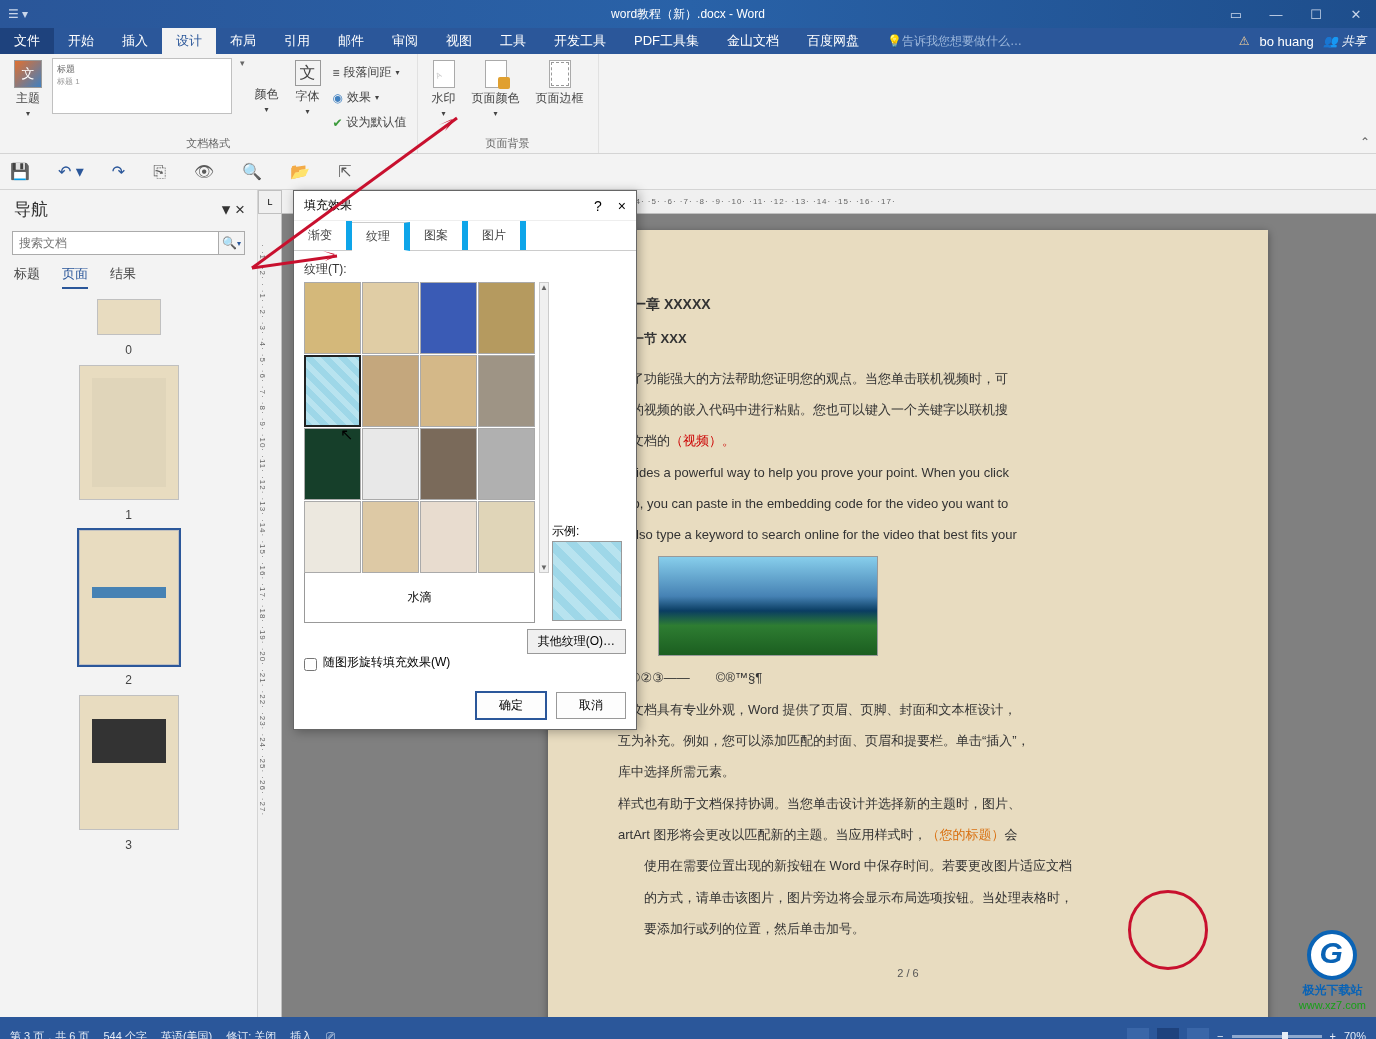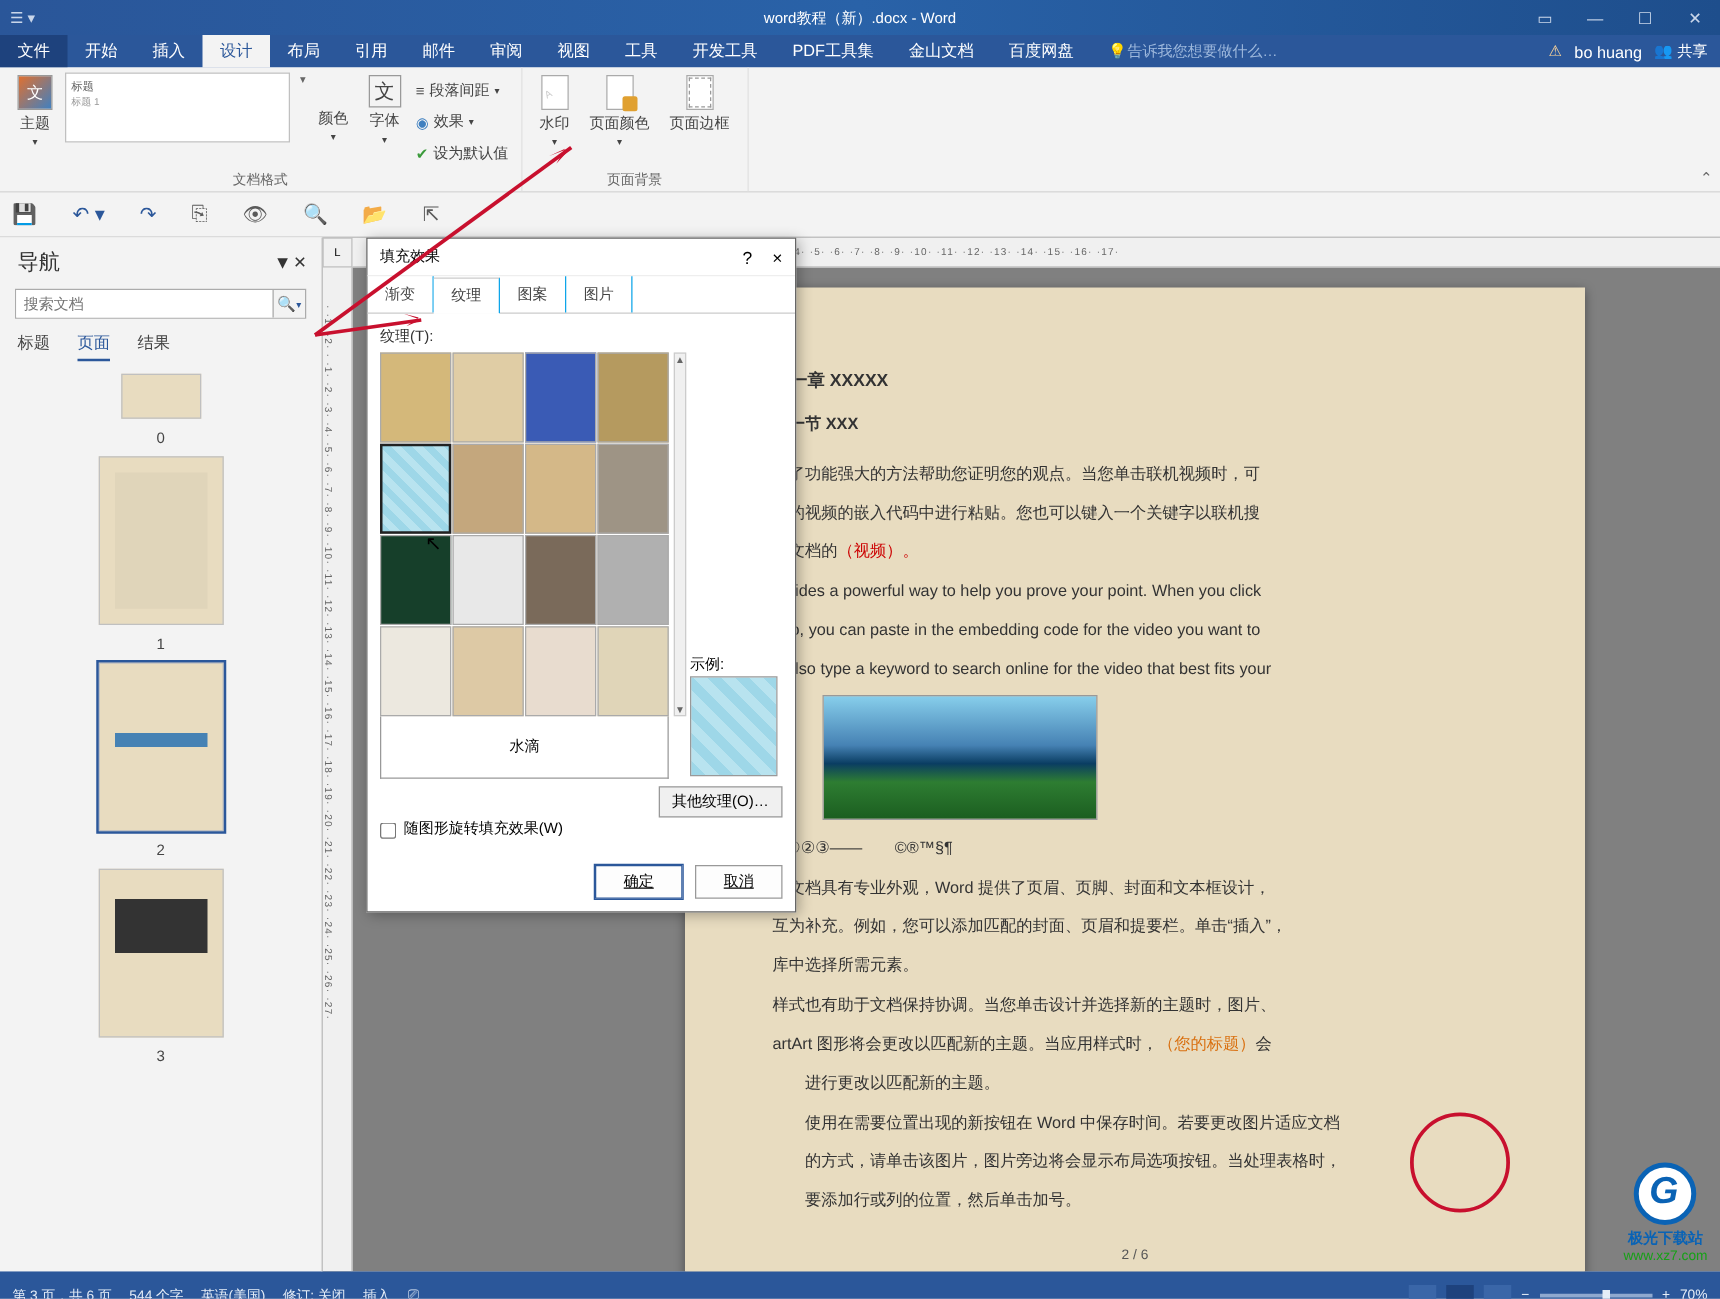--- a/index.html
+++ b/index.html
@@ -21,7 +21,7 @@
 .menu-tabs .right-area { margin-left: auto; display: flex; align-items: center; gap: 10px; padding-right: 10px; }
 .menu-tabs .user { font-size: 12px; color: #ffd699; }
 .menu-tabs .user-name { color: #fff; }
-.menu-tabs .share { font-size: 12px; }
+.menu-tabs .share { font-size: 12px; font-style: italic; }
 
 
 .ribbon { height: 100px; background: #f3f3f3; border-bottom: 1px solid #d4d4d4; display: flex; position: relative; }

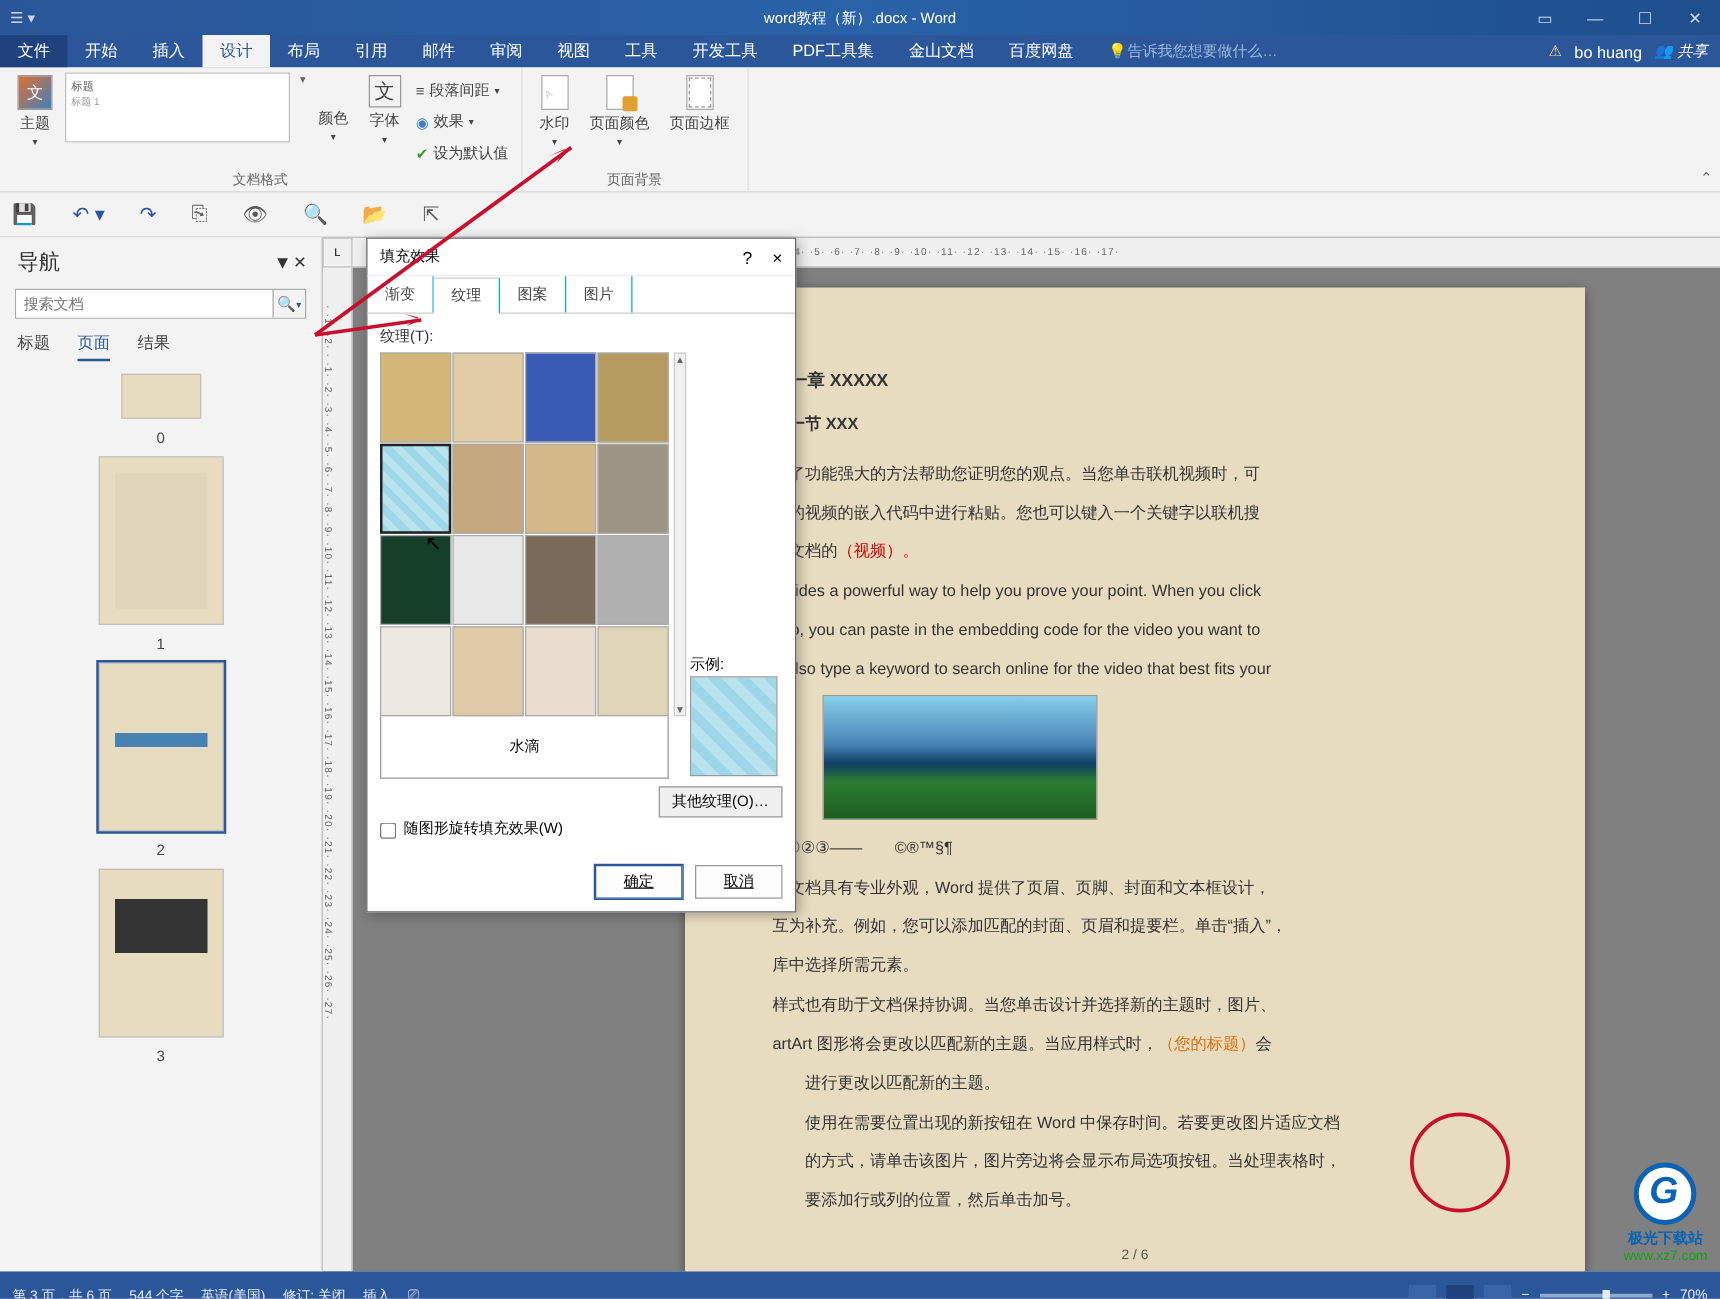--- a/index.html
+++ b/index.html
@@ -74,7 +74,7 @@
 .dlg-title { height: 30px; display: flex; align-items: center; justify-content: space-between; padding: 0 10px; font-size: 12px; border-bottom: 1px solid #eee; }
 .dlg-title .ctrls { display: flex; gap: 16px; font-size: 14px; }
 .dlg-tabs { height: 30px; display: flex; border-bottom: 1px solid #ccc; font-size: 12px; }
-.dlg-tabs .dtab { padding: 0 14px; display: flex; align-items: center; border-right: 1px solid #0ea5e9; color: #444; }
+.dlg-tabs .dtab { padding: 0 14px; display: flex; align-items: center; border-right: 6px solid #0ea5e9; color: #444; }
 .dlg-tabs .dtab.active { border-bottom: 1px solid #fff; position: relative; top: 1px; background: #fff; border-top: 1px solid #ccc; }
 .dlg-body { padding: 10px; }
 .tex-label { font-size: 12px; color: #333; margin-bottom: 4px; }

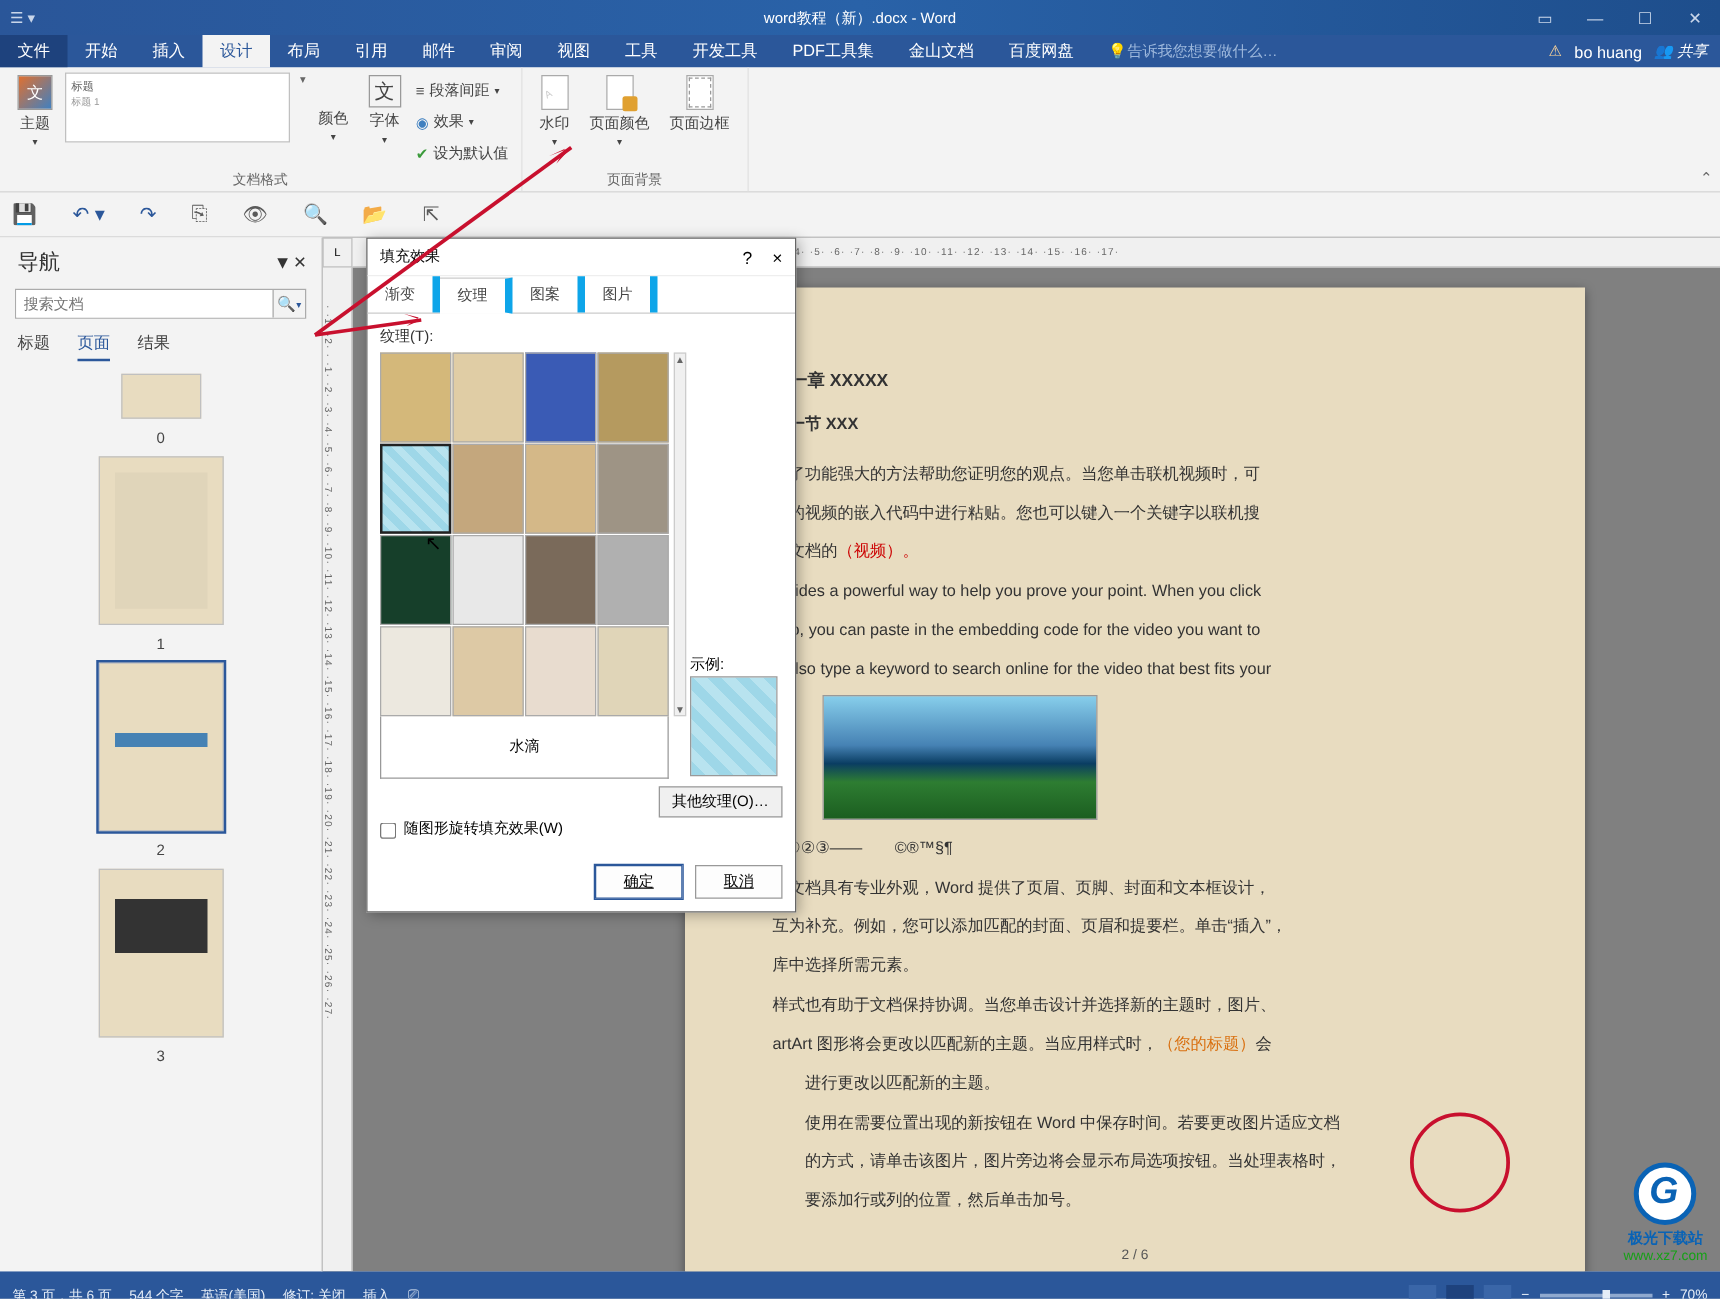--- a/index.html
+++ b/index.html
@@ -90,7 +90,7 @@
 .sample-lbl { font-size: 12px; position: absolute; left: 258px; top: 332px; }
 .sample-box { position: absolute; left: 258px; top: 350px; width: 70px; height: 80px; border: 1px solid #999; background: repeating-linear-gradient(45deg, #9ed7e8, #9ed7e8 8px, #b8e3ef 8px, #b8e3ef 16px); }
 .rotate-chk { position: absolute; left: 10px; bottom: 58px; font-size: 12px; display: flex; align-items: flex-end; gap: 6px; }
-.dlg-btns { position: absolute; right: 10px; bottom: 10px; display: flex; gap: 10px; text-decoration: underline; }
+.dlg-btns { position: absolute; right: 10px; bottom: 10px; display: flex; gap: 10px; }
 .dlg-btns button { padding: 4px 22px; font-size: 12px; border: 1px solid #999; background: #fdfdfd; }
 .dlg-btns button.primary { border: 1px solid #2b579a; outline: 1px solid #2b579a; }
 

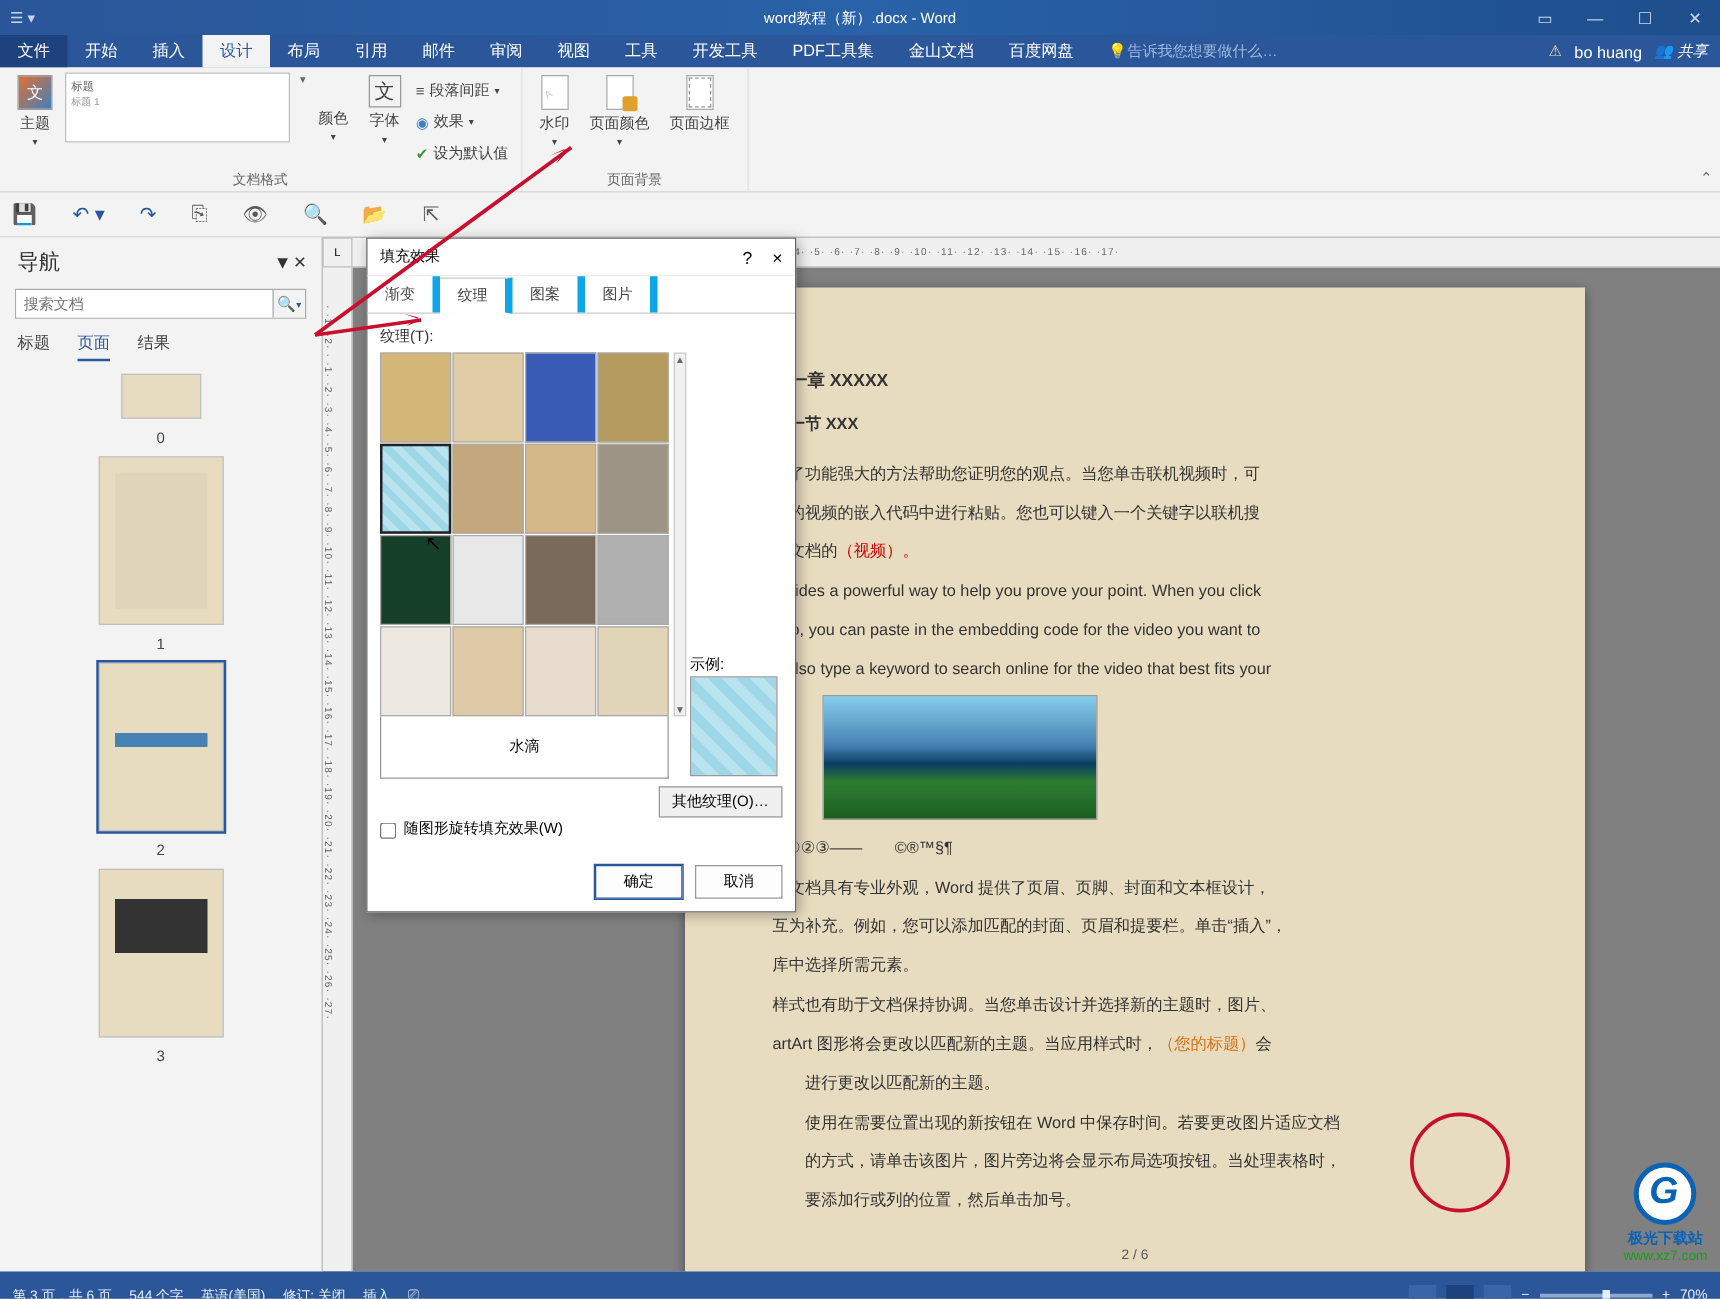--- a/index.html
+++ b/index.html
@@ -301,7 +301,6 @@
       <p style="text-indent:0">库中选择所需元素。</p>
       <p style="text-indent:0">样式也有助于文档保持协调。当您单击设计并选择新的主题时，图片、</p>
       <p style="text-indent:0"><span>artArt 图形将会更改以匹配新的主题。当应用样式时，</span><span class="orange">（您的标题）</span><span>会</span></p>
-      <p>进行更改以匹配新的主题。</p>
       <p>使用在需要位置出现的新按钮在 Word 中保存时间。若要更改图片适应文档</p>
       <p>的方式，请单击该图片，图片旁边将会显示布局选项按钮。当处理表格时，</p>
       <p>要添加行或列的位置，然后单击加号。</p>

